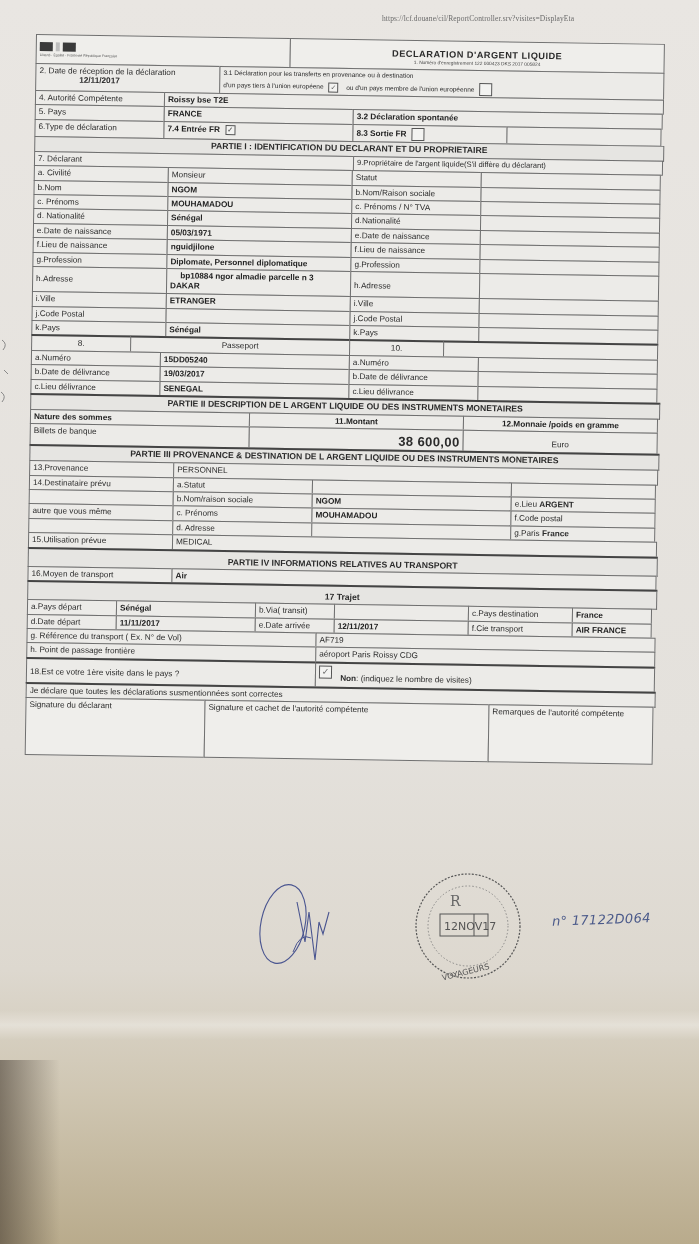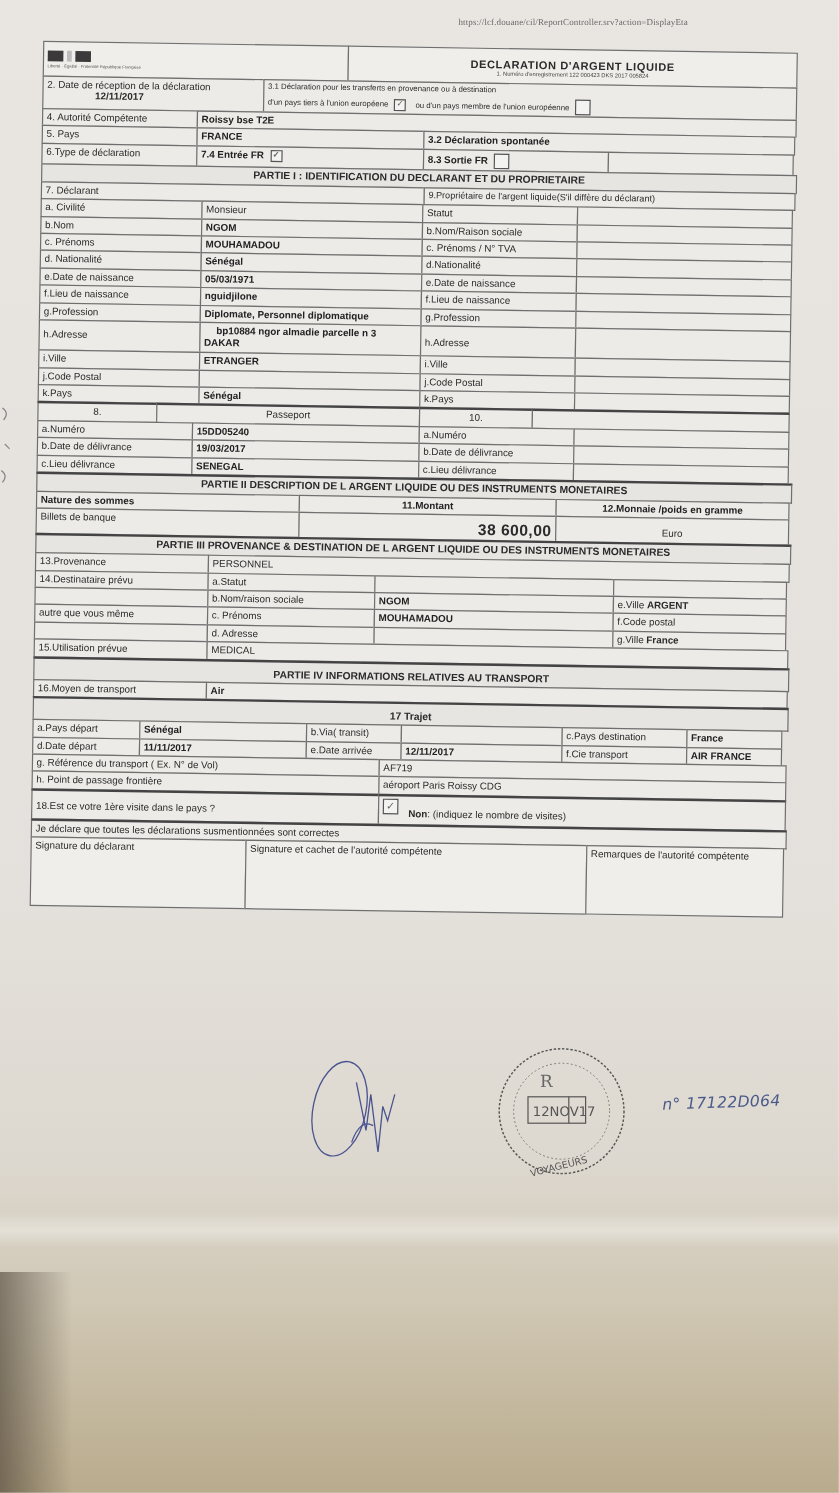--- a/index.html
+++ b/index.html
@@ -48,7 +48,7 @@
   <path d="M1 62 Q7 66 2 72" stroke="#888" fill="none" stroke-width="1"></path>
 </svg>
 
-<div class="url">https://lcf.douane/cil/ReportController.srv?action=DisplayEta</div>
+<div class="url">https://lcf.douane/cil/ReportController.srv?visites=DisplayEta</div>
 
 <div class="form">
 

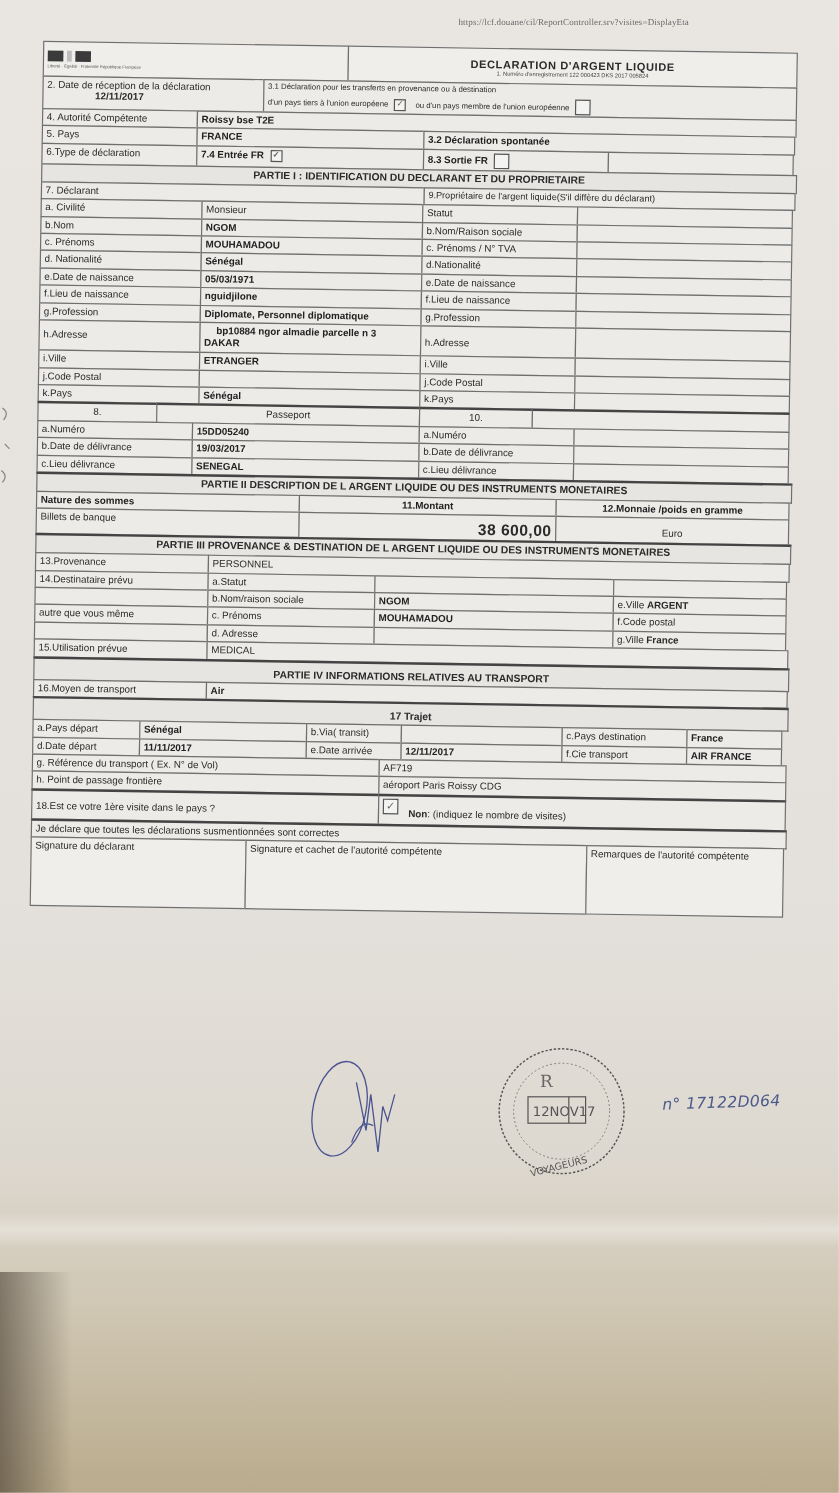--- a/index.html
+++ b/index.html
@@ -243,7 +243,7 @@
     <div class="c" style="width:145px;"></div>
     <div class="c" style="width:140px;">b.Nom/raison sociale</div>
     <div class="c val" style="width:200px;">NGOM</div>
-    <div class="c" style="width:145px;"><span>e.Ville</span> <b>ARGENT</b></div>
+    <div class="c" style="width:145px;"><span>e.Lieu</span> <b>ARGENT</b></div>
   </div>
   <div class="row">
     <div class="c" style="width:145px;">autre que vous même</div>

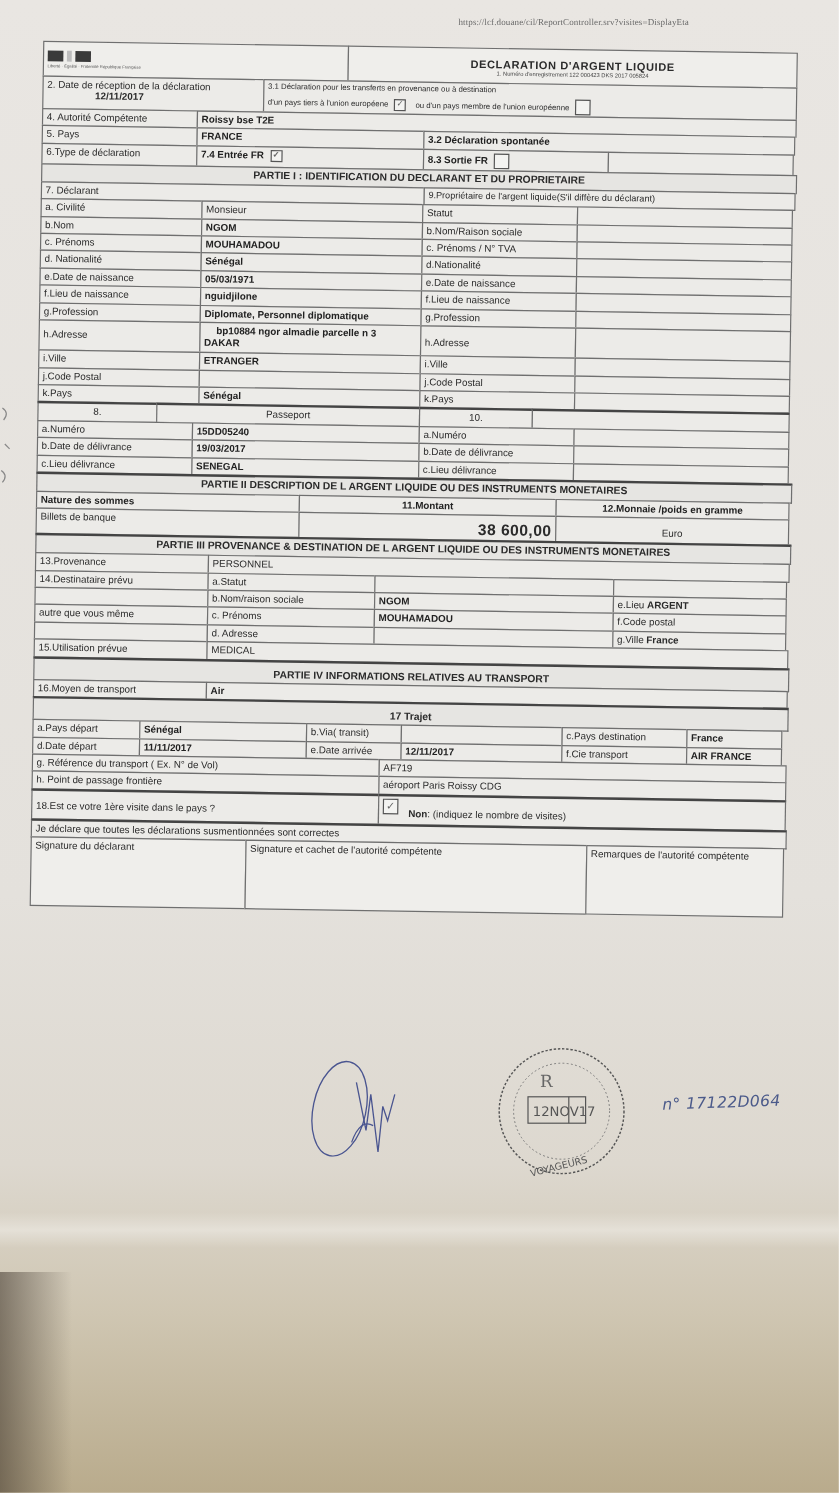--- a/index.html
+++ b/index.html
@@ -255,7 +255,7 @@
     <div class="c" style="width:145px;"></div>
     <div class="c" style="width:140px;">d. Adresse</div>
     <div class="c" style="width:200px;"></div>
-    <div class="c" style="width:145px;"><span>g.Ville</span> <b>France</b></div>
+    <div class="c" style="width:145px;"><span>g.Paris</span> <b>France</b></div>
   </div>
   <div class="row">
     <div class="c" style="width:145px;">15.Utilisation prévue</div>

